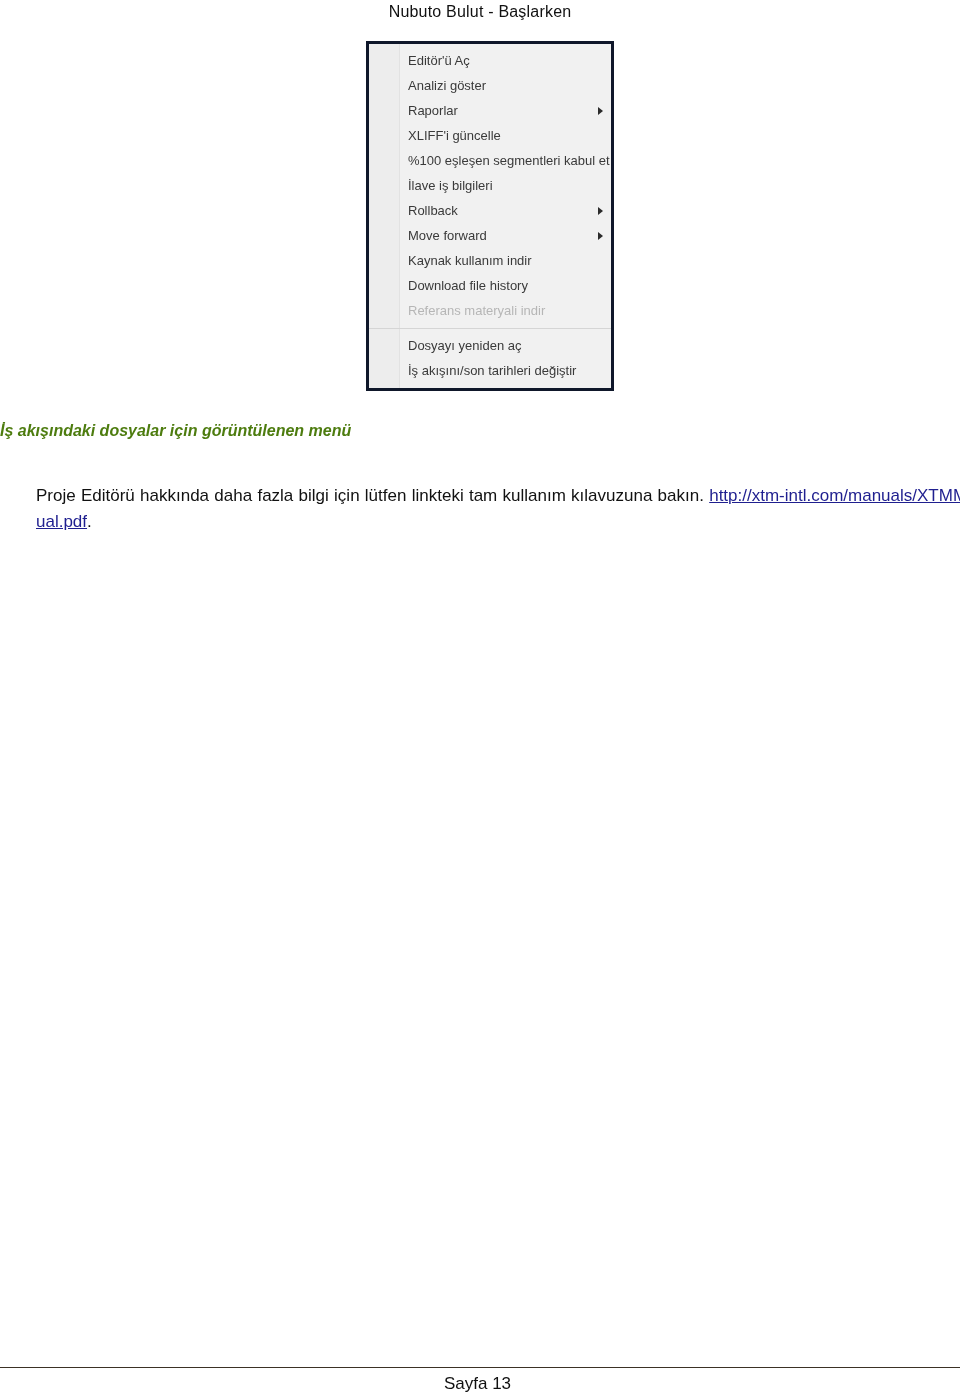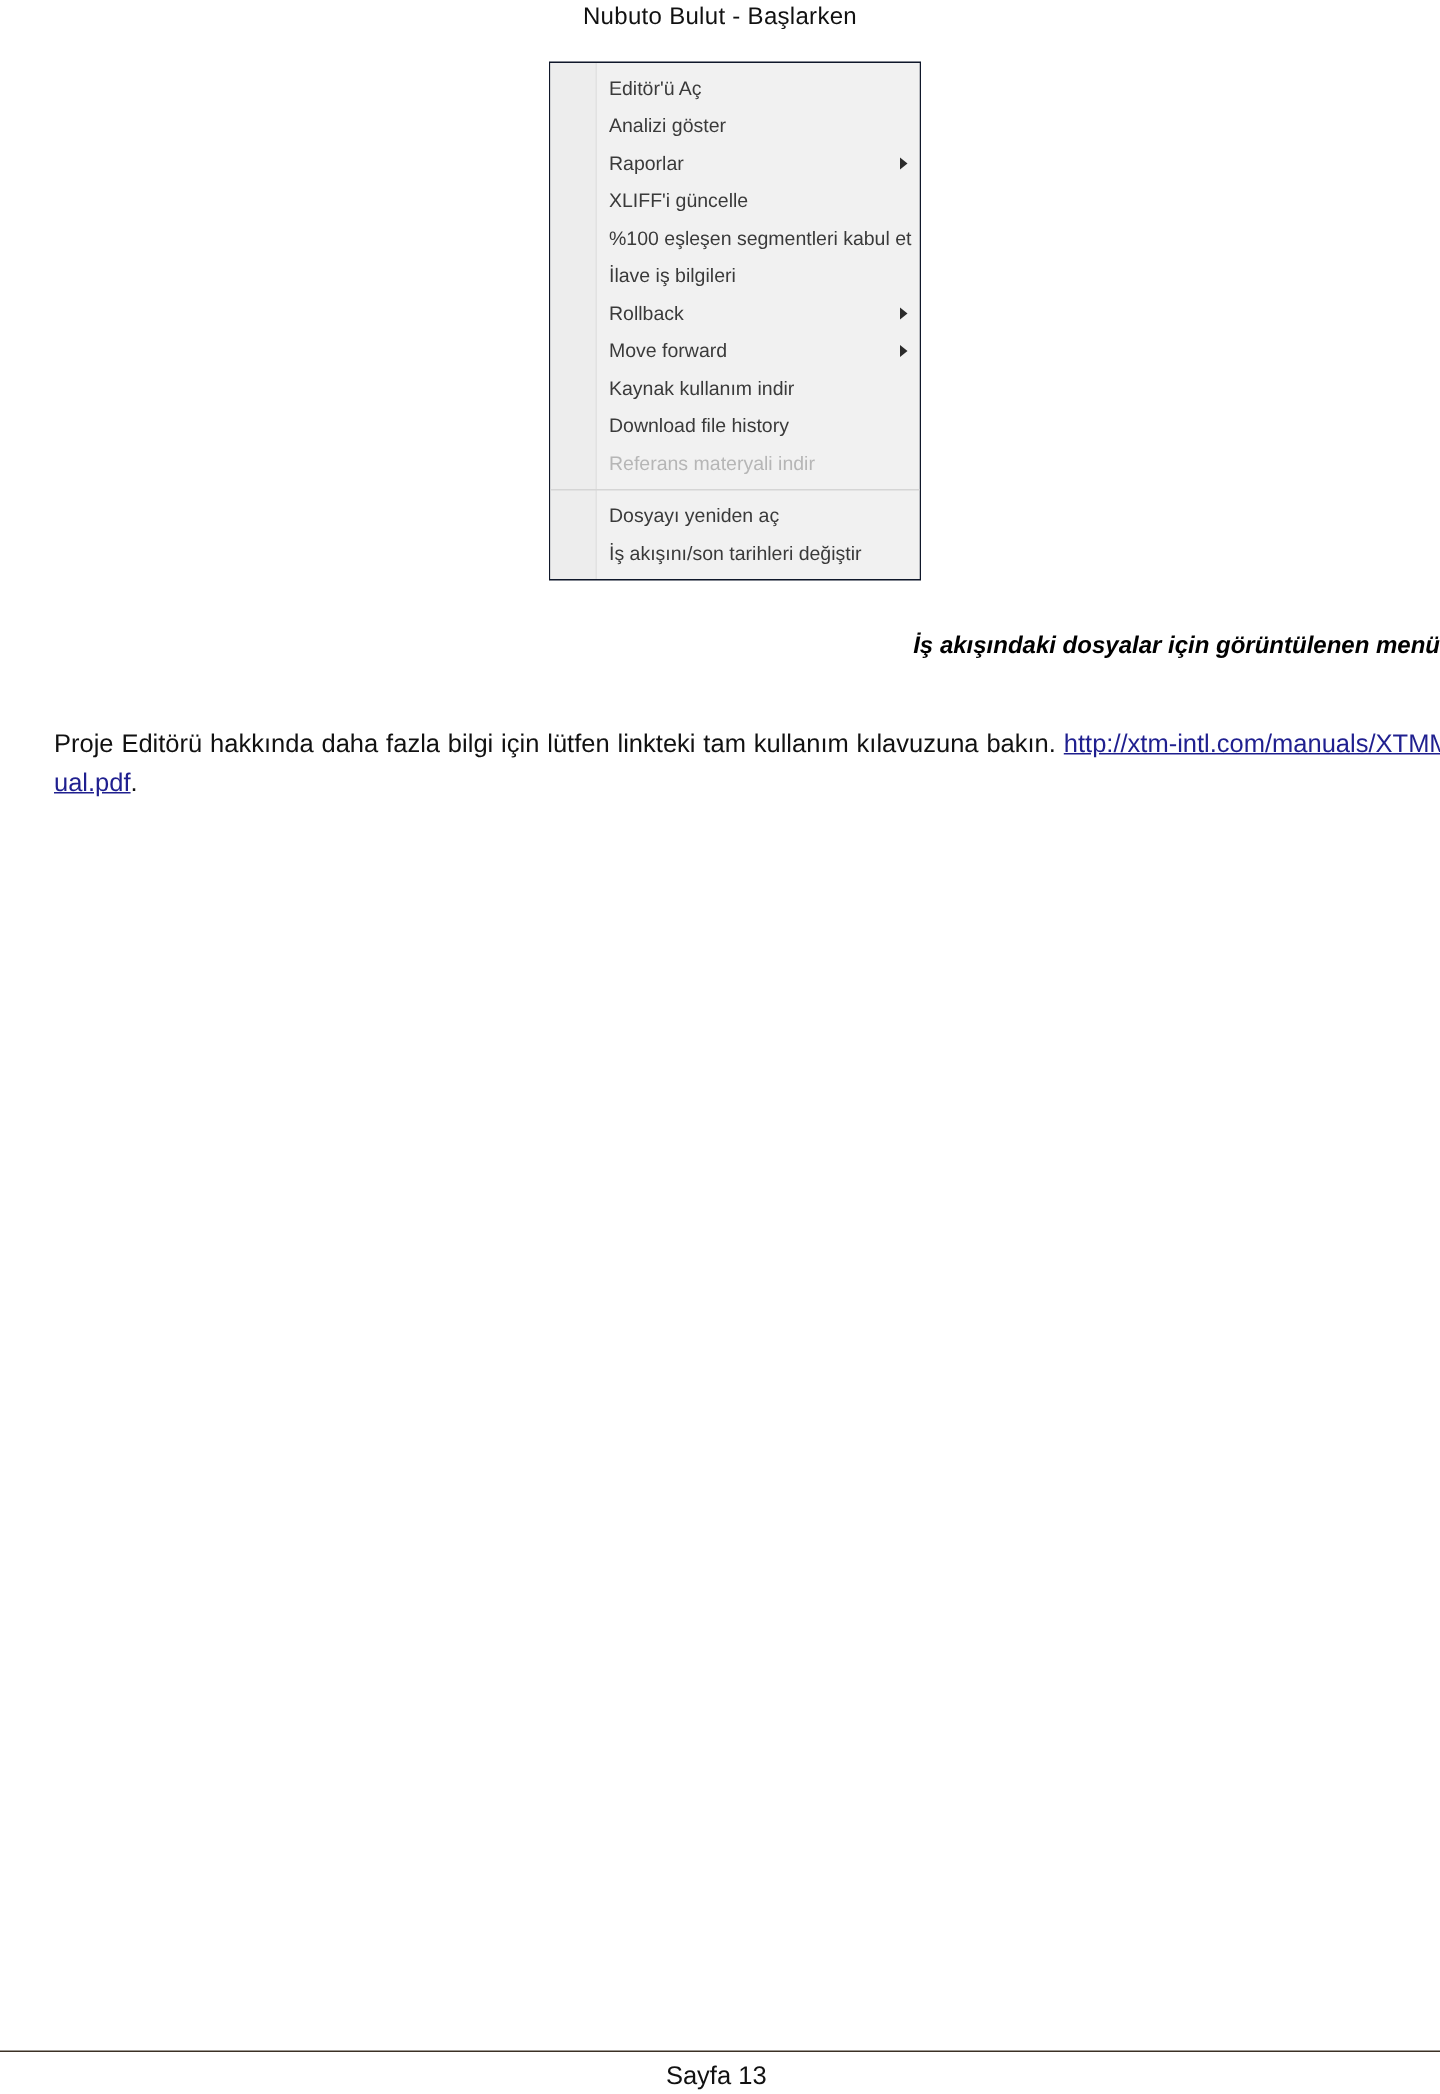--- a/index.html
+++ b/index.html
@@ -36,7 +36,7 @@
     top: 41px;
     left: 366px;
     width: 248px;
-    border: 1px solid #0f172a;
+    border: 3px solid #0f172a;
     background: #f1f1f1;
     box-sizing: border-box;
   }

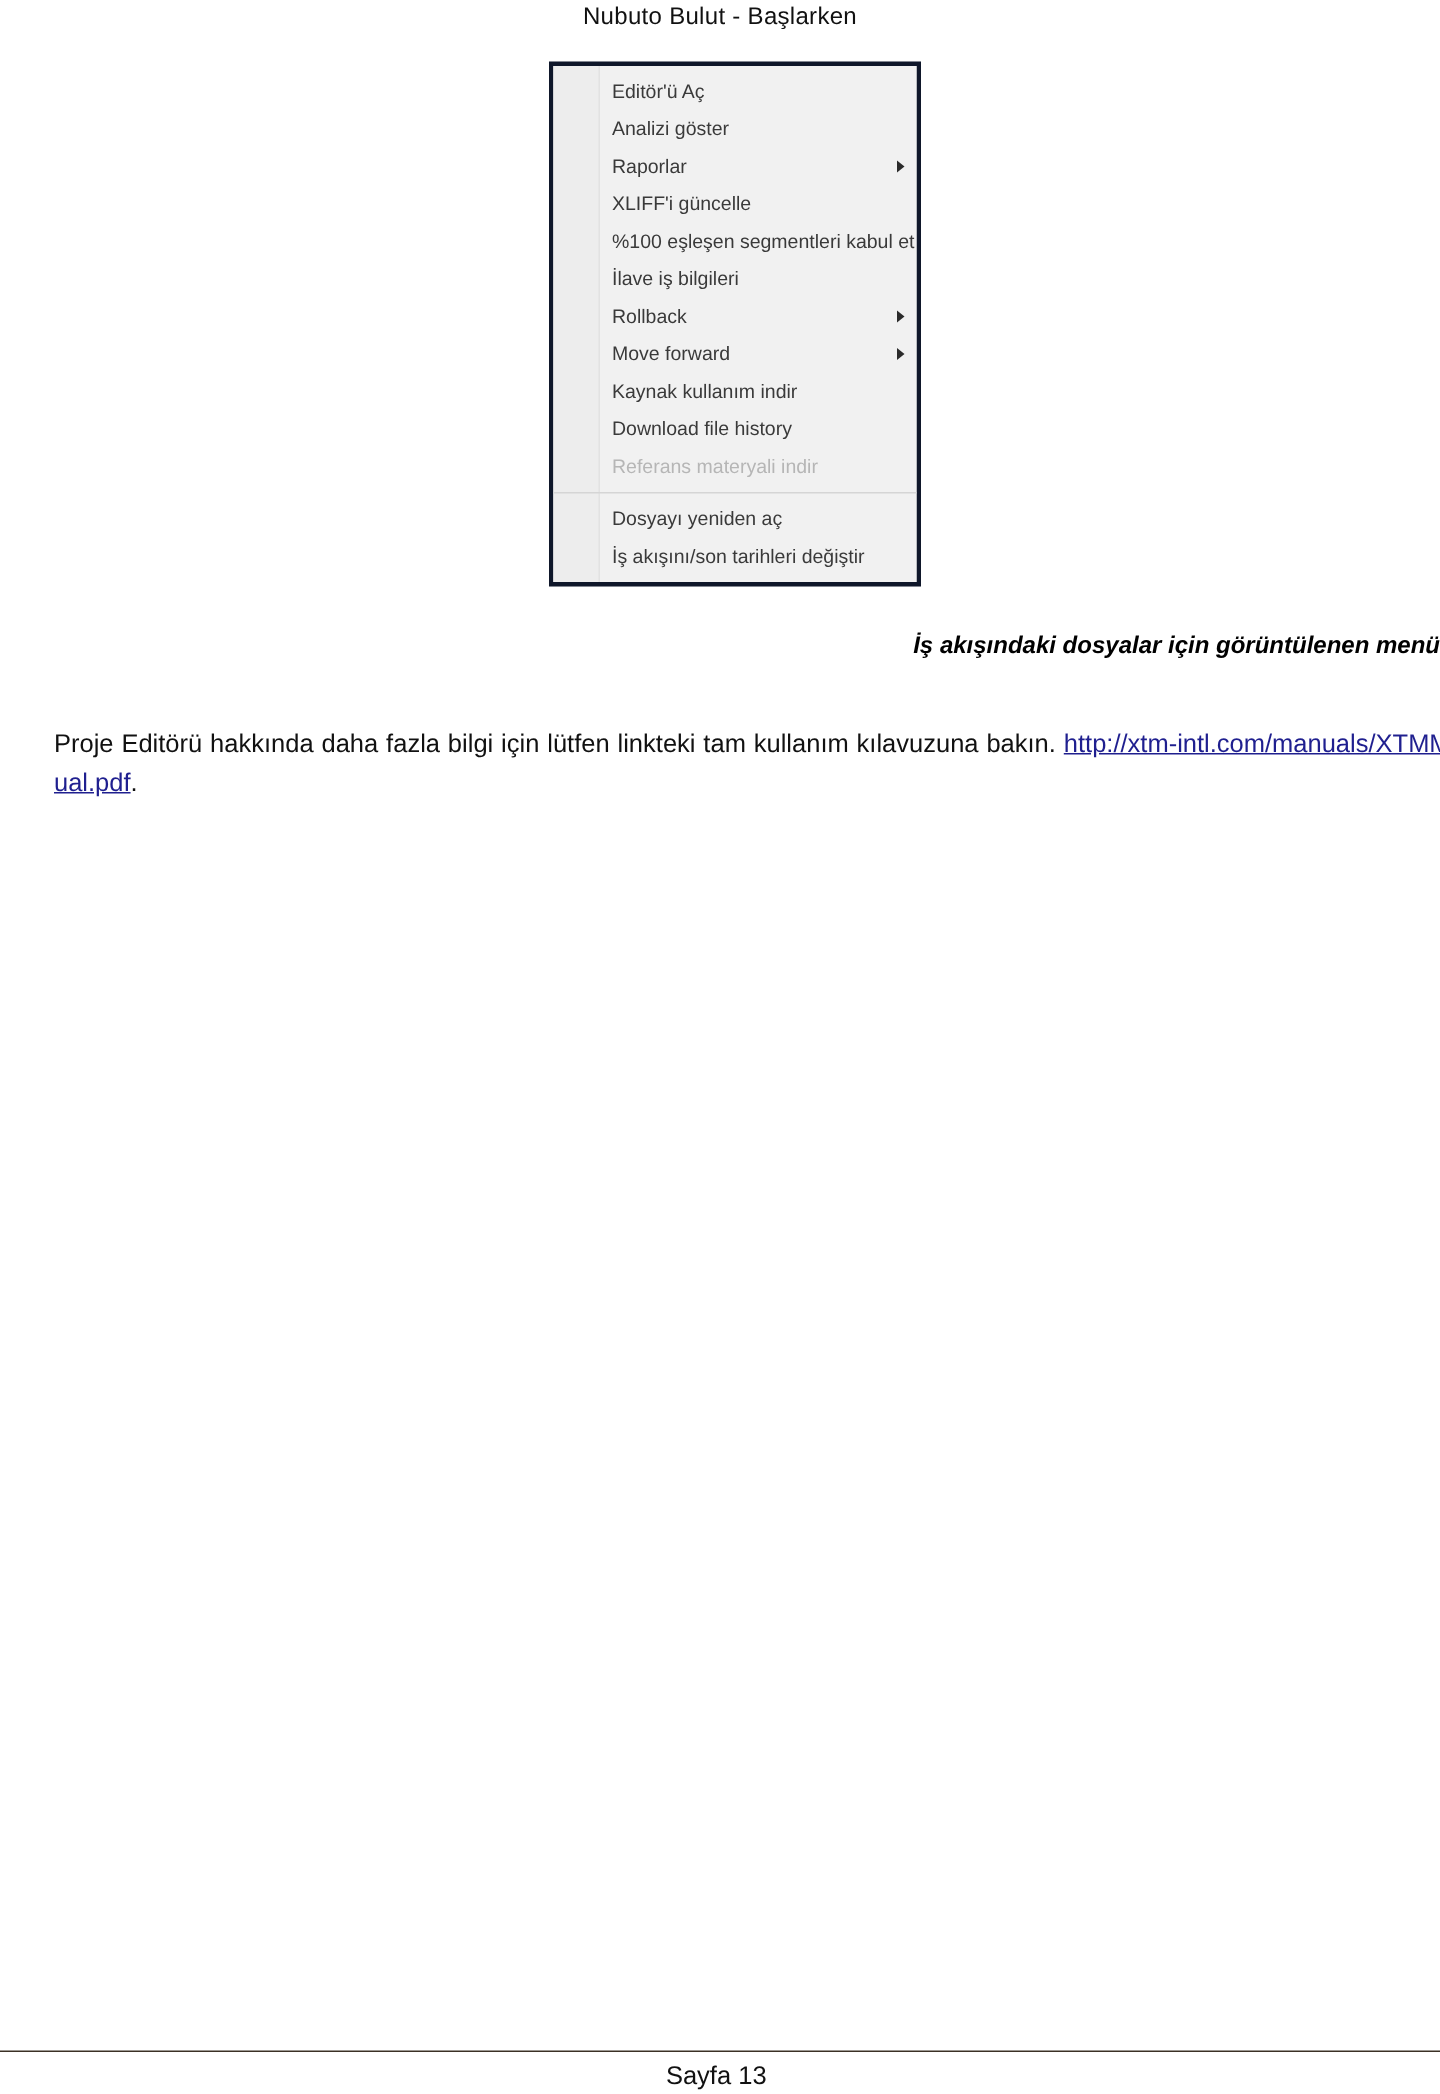--- a/index.html
+++ b/index.html
@@ -93,12 +93,12 @@
     top: 420px;
     left: 0;
     width: 960px;
-    text-align: right;
+    text-align: left;
     font-size: 16px;
     line-height: 22px;
     font-style: italic;
     font-weight: bold;
-    color: #000000;
+    color: #4d7c0f;
     white-space: nowrap;
   }
 

